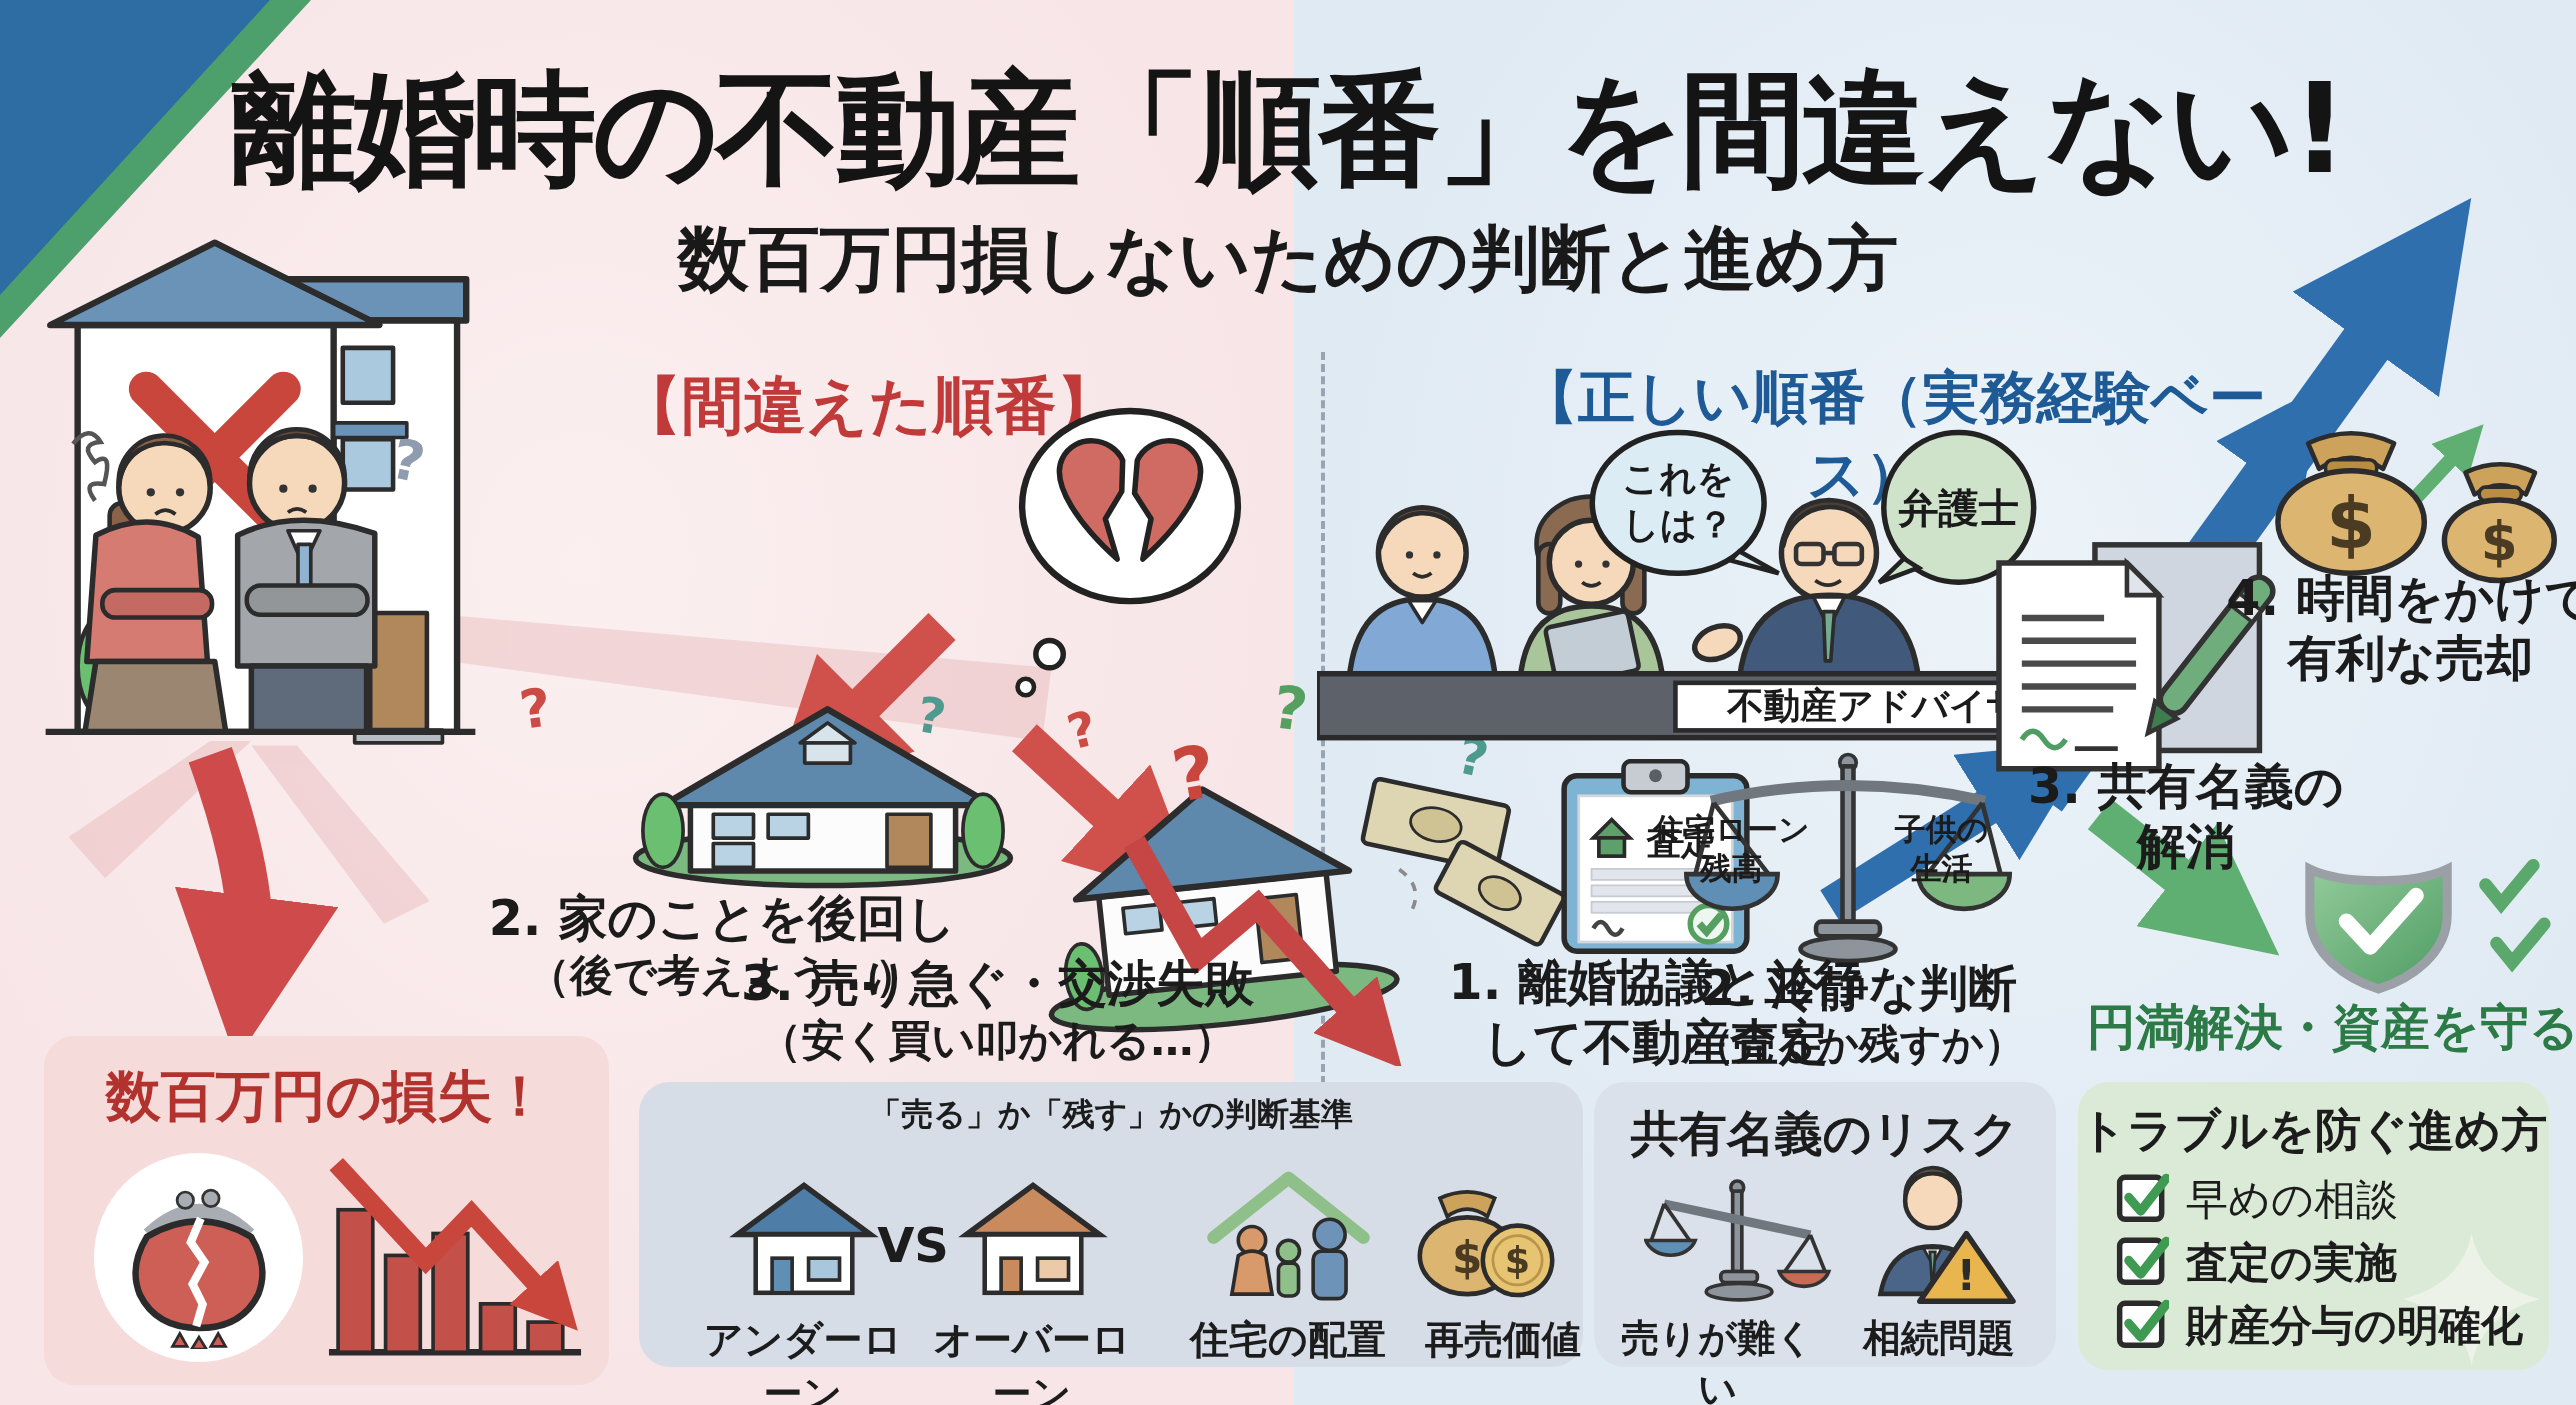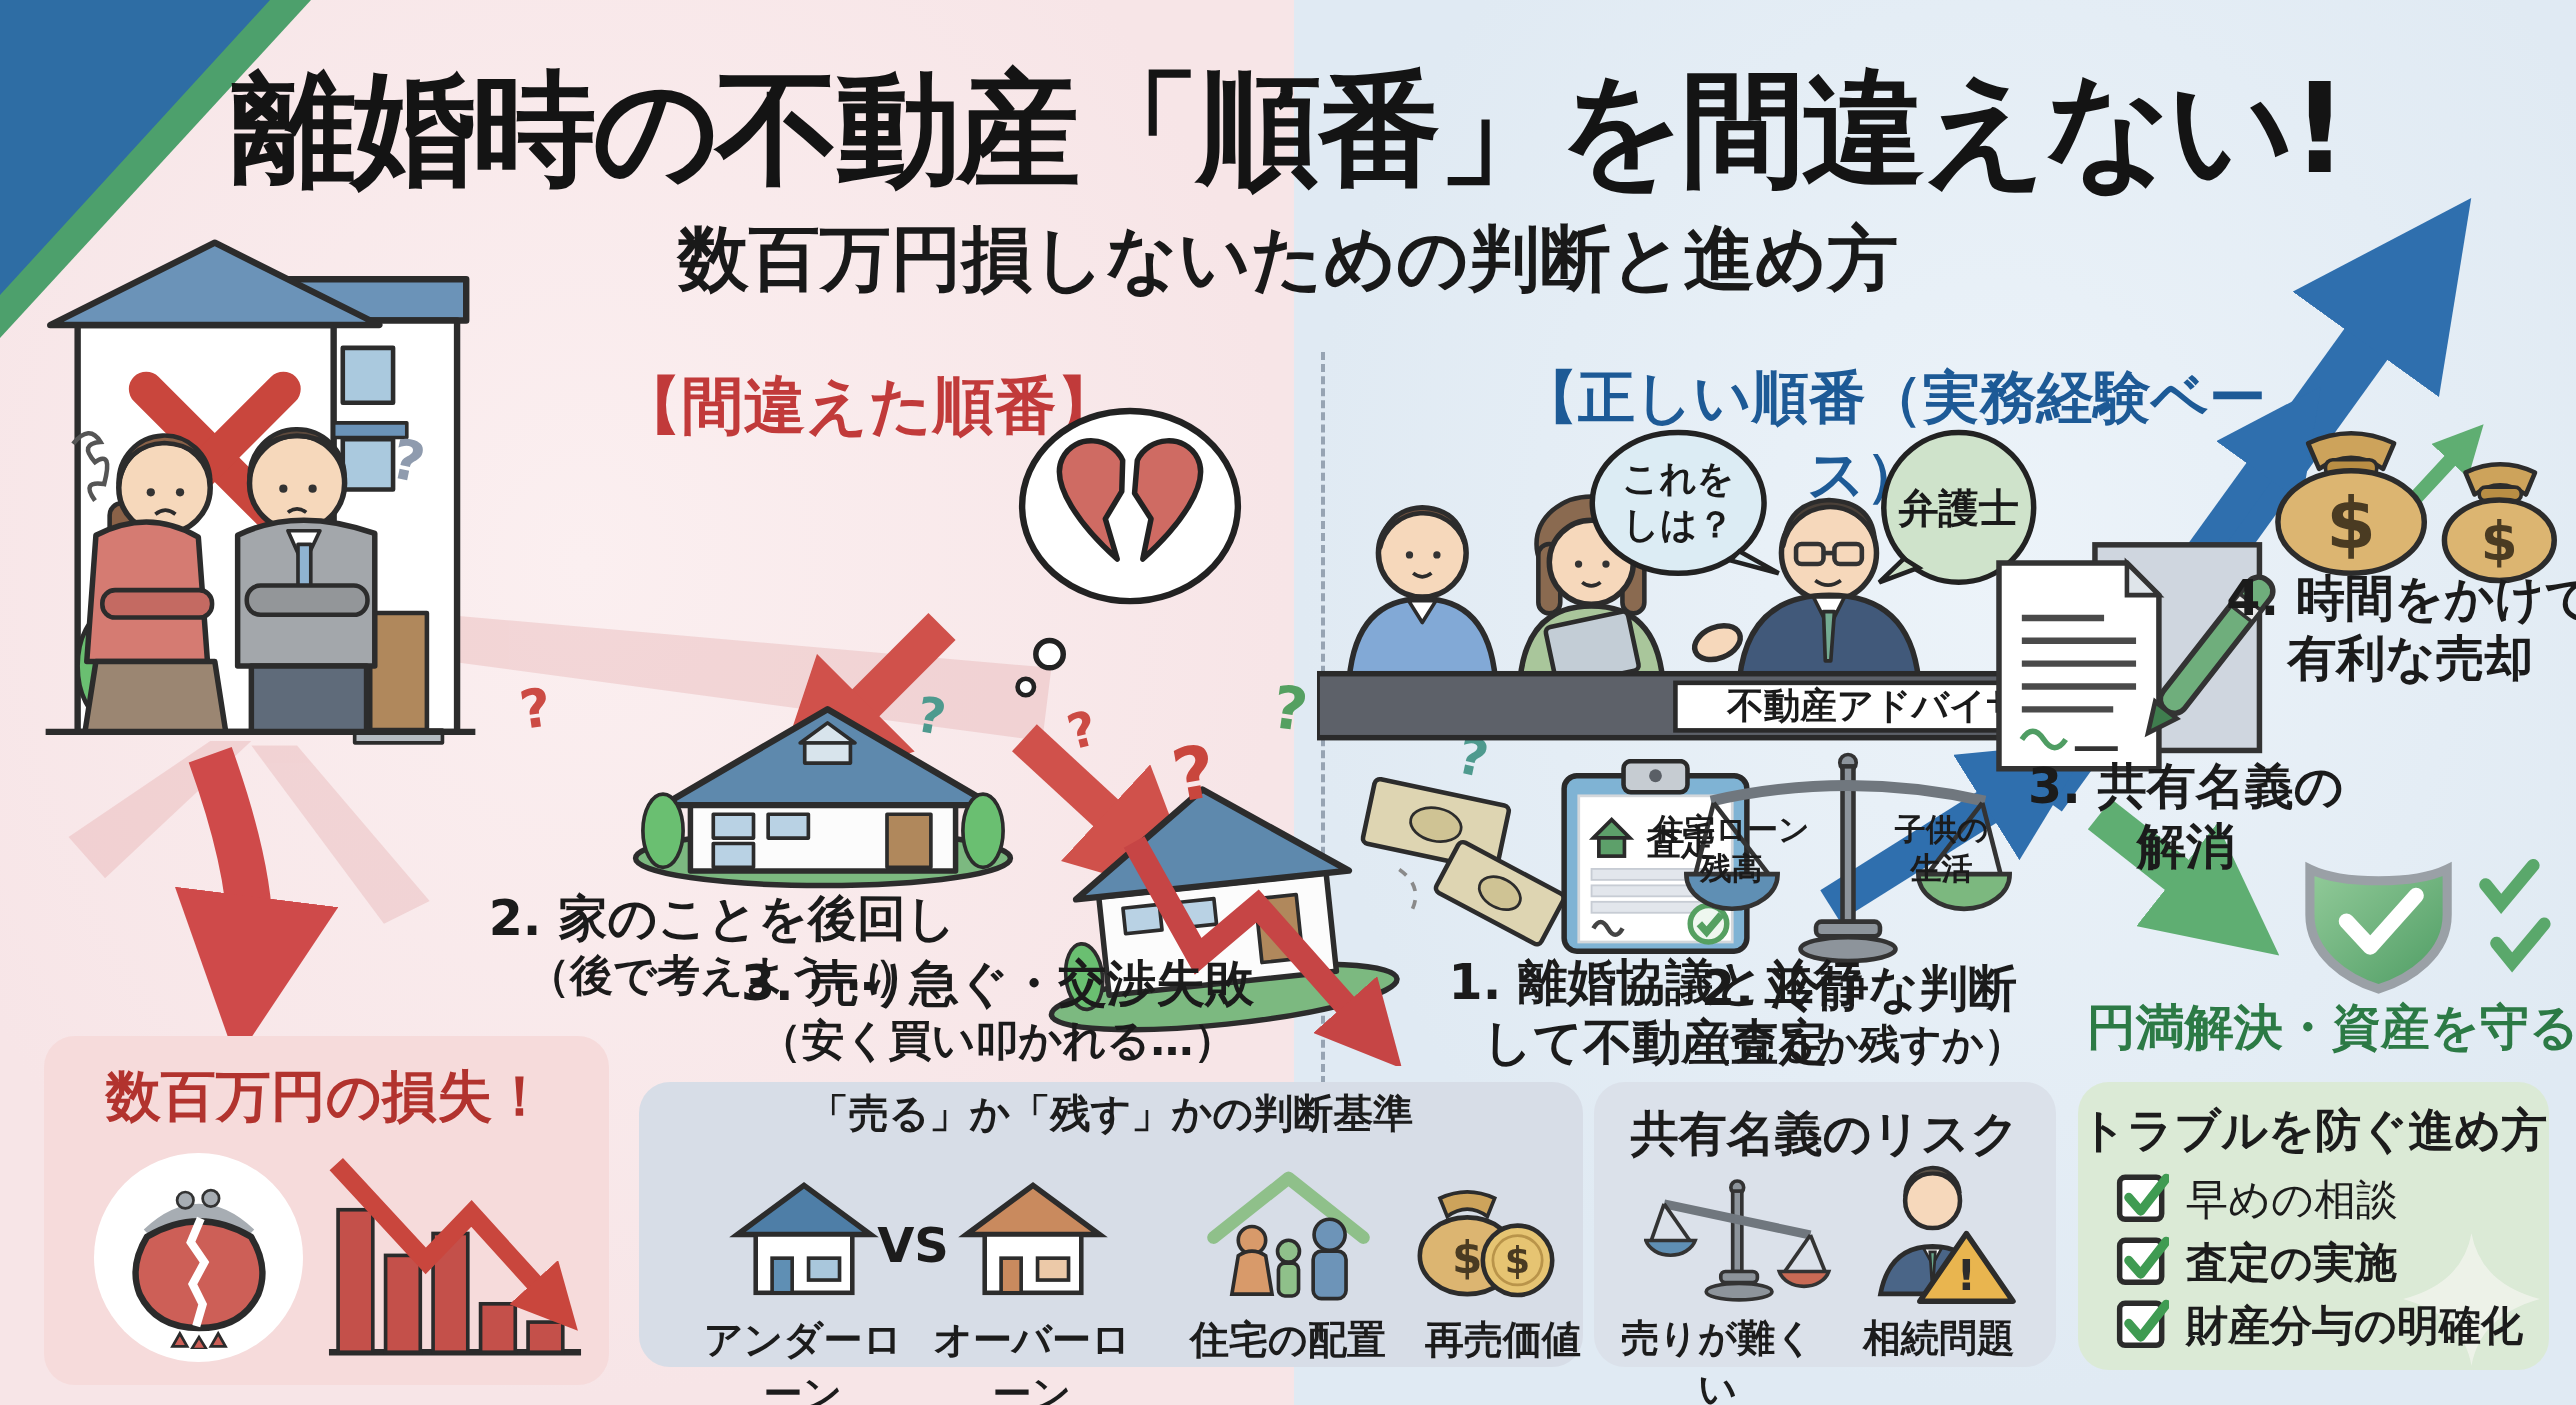--- a/index.html
+++ b/index.html
@@ -425,7 +425,7 @@
   </div>
 
   <div class="panel" style="left:639px;top:1082px;width:944px;height:285px;background:#d7dde7;">
-    <div class="ptitle" style="top:4px;font-size:40px;"><span>「売る」か「残す」かの判断基準</span></div>
+    <div class="ptitle" style="top:11px;font-size:32px;"><span>「売る」か「残す」かの判断基準</span></div>
     <svg class="abs" style="left:87px;top:96px;" width="156" height="123" viewBox="0 0 170 135">
       <polygon points="12,62 85,8 158,62" fill="#4e7ea7" stroke="#2c2c2c" stroke-width="6"></polygon>
       <rect x="32" y="62" width="106" height="64" fill="#fff" stroke="#2c2c2c" stroke-width="5"></rect>

